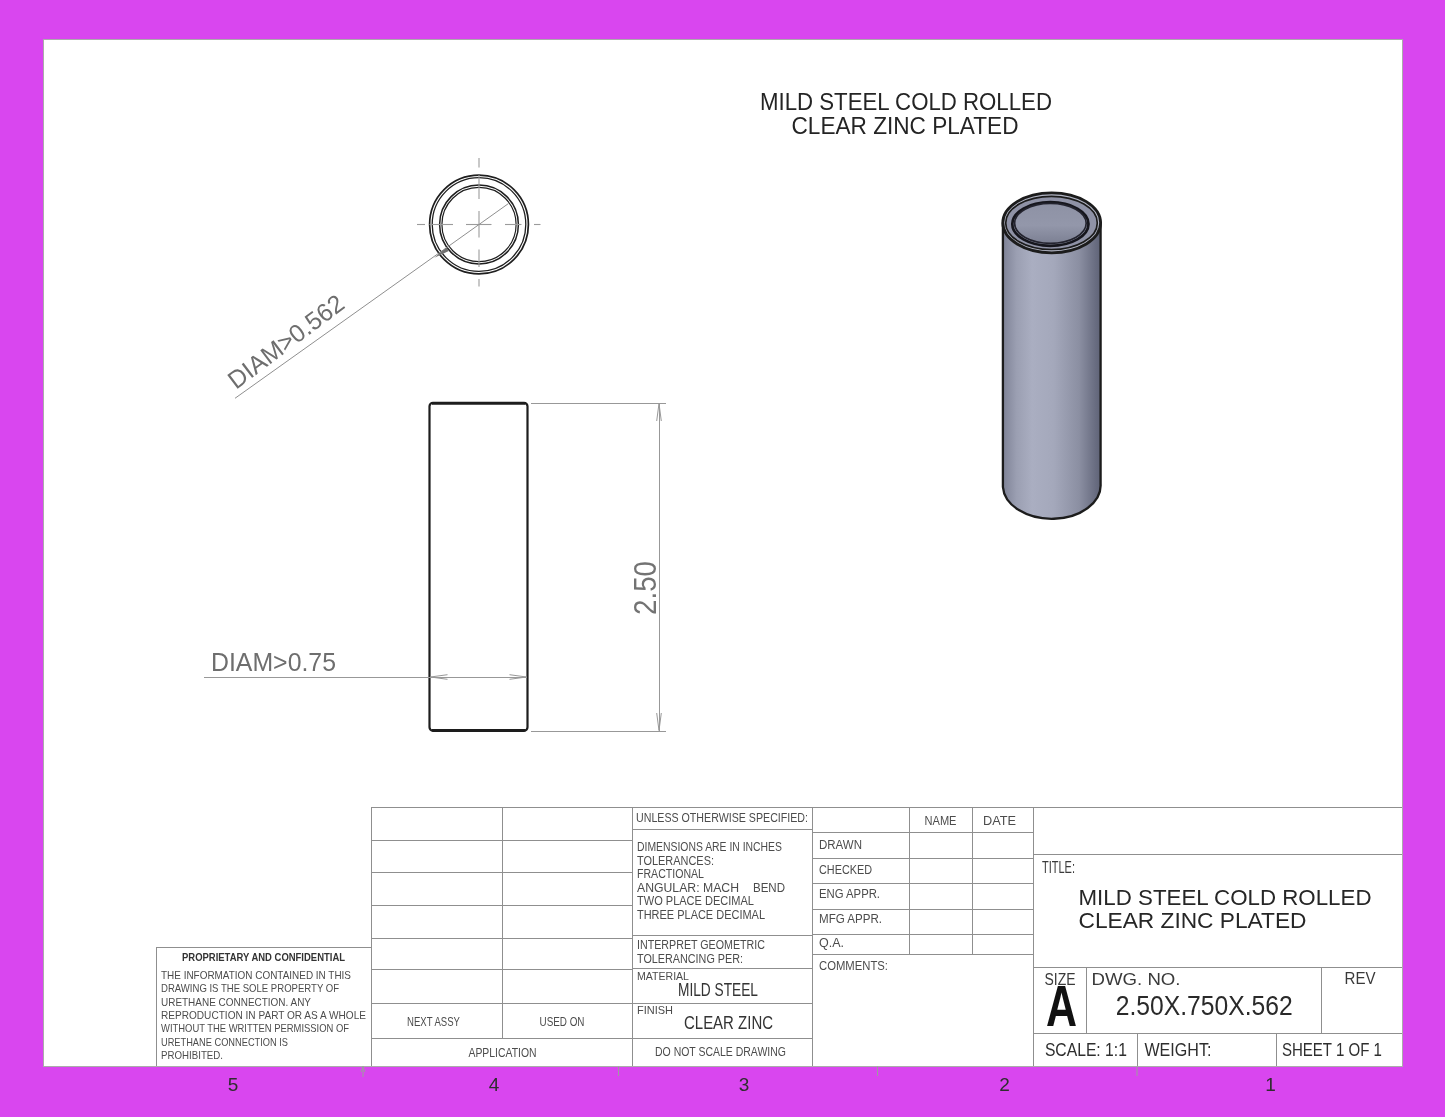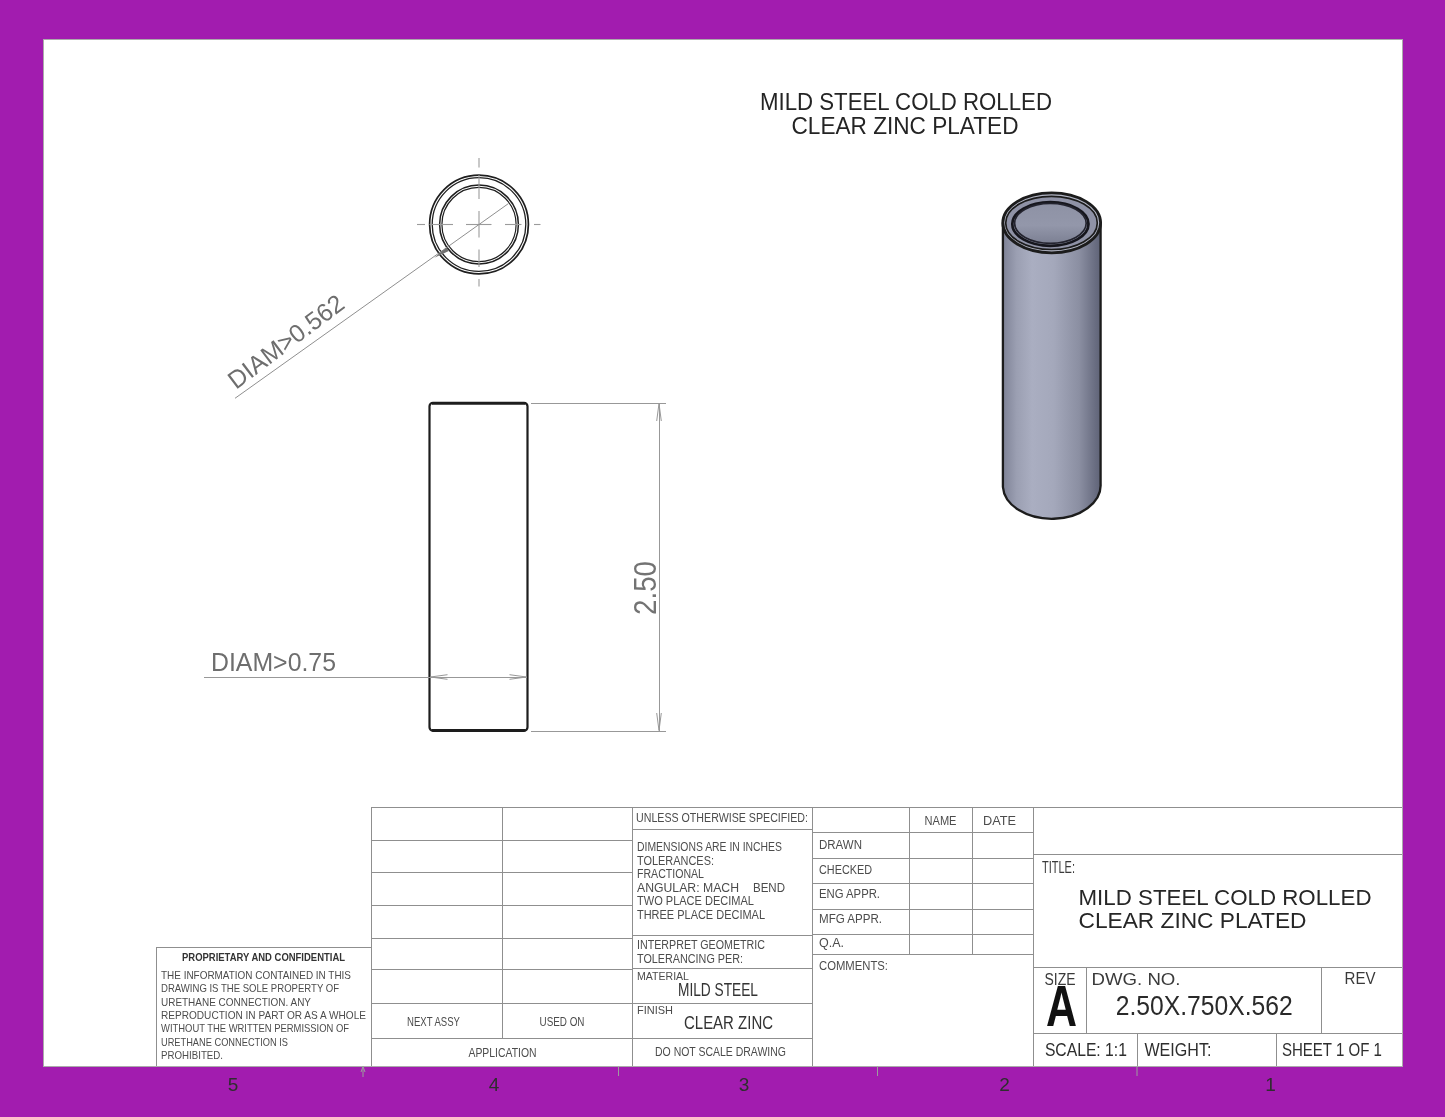--- a/index.html
+++ b/index.html
@@ -3,7 +3,7 @@
 <meta charset="utf-8">
 <style>
 html,body{margin:0;padding:0;background:#ffffff;}
-.page{position:relative;width:1445px;height:1117px;background:#a21caf;font-family:"Liberation Sans",sans-serif;overflow:hidden;}
+.page{position:relative;width:1445px;height:1117px;background:#d946ef;font-family:"Liberation Sans",sans-serif;overflow:hidden;}
 svg{position:absolute;left:0;top:0;}
 text{font-family:"Liberation Sans",sans-serif;}
 </style>

